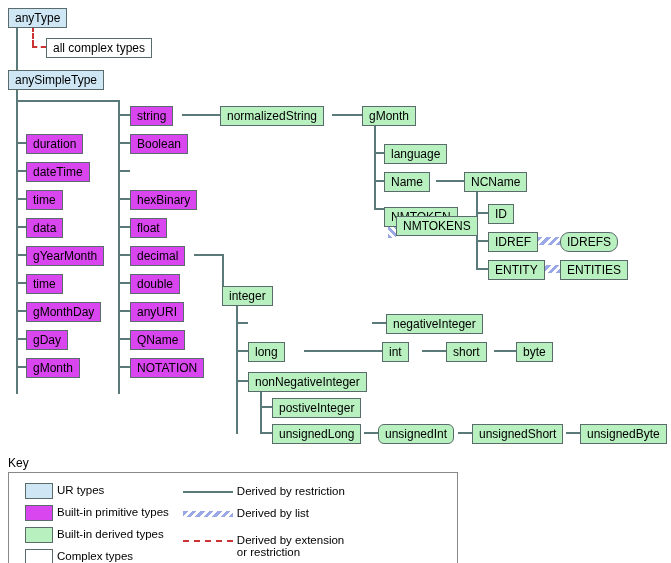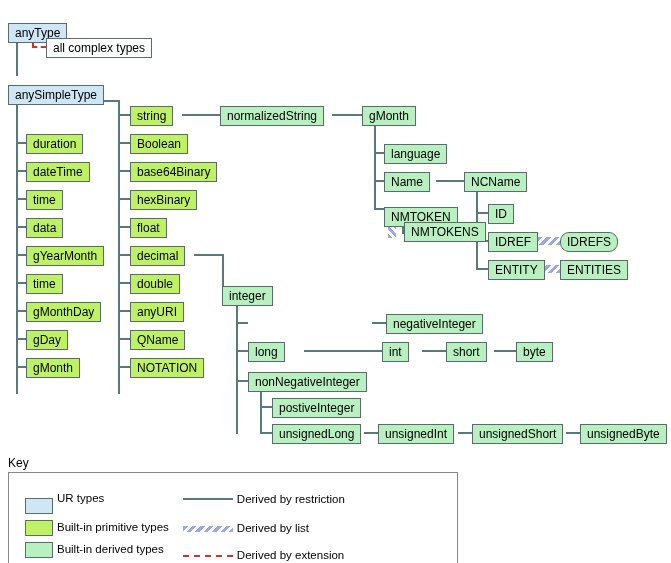--- a/index.html
+++ b/index.html
@@ -23,7 +23,7 @@
     background: #fff;
     white-space: nowrap;
   }
-  .ur       { background: #cfe7f5; margin-top: 15px; }
+  .ur       { background: #cfe7f5; }
   .prim     { background: #bef264; }
   .deriv    { background: #b9f0c0; }
   .complex  { background: #ffffff; }

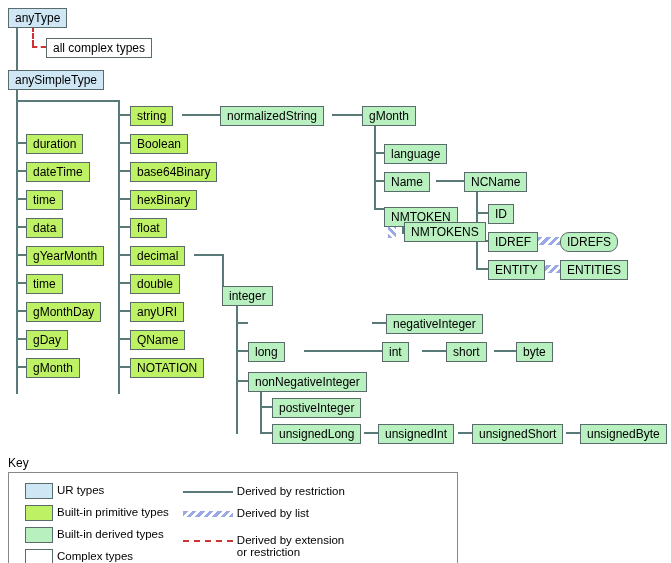--- a/index.html
+++ b/index.html
@@ -24,7 +24,7 @@
     white-space: nowrap;
   }
   .ur       { background: #cfe7f5; }
-  .prim     { background: #bef264; }
+  .prim     { background: #d946ef; }
   .deriv    { background: #b9f0c0; }
   .complex  { background: #ffffff; }
   .edge {

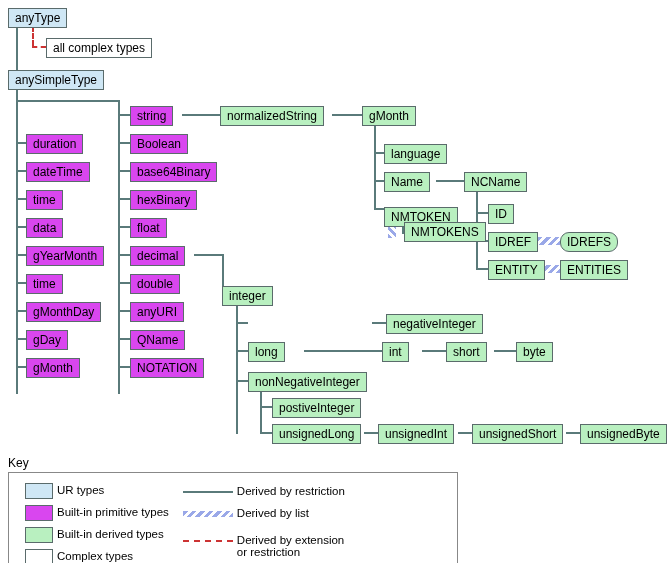--- a/index.html
+++ b/index.html
@@ -190,7 +190,6 @@
 
   <div class="node prim" style="left:126px; top:102px;"><span>string</span></div>
   <div class="node prim" style="left:126px; top:130px;"><span>Boolean</span></div>
-  <div class="node prim" style="left:126px; top:158px;"><span>base64Binary</span></div>
   <div class="node prim" style="left:126px; top:186px;"><span>hexBinary</span></div>
   <div class="node prim" style="left:126px; top:214px;"><span>float</span></div>
   <div class="node prim" style="left:126px; top:242px;"><span>decimal</span></div>

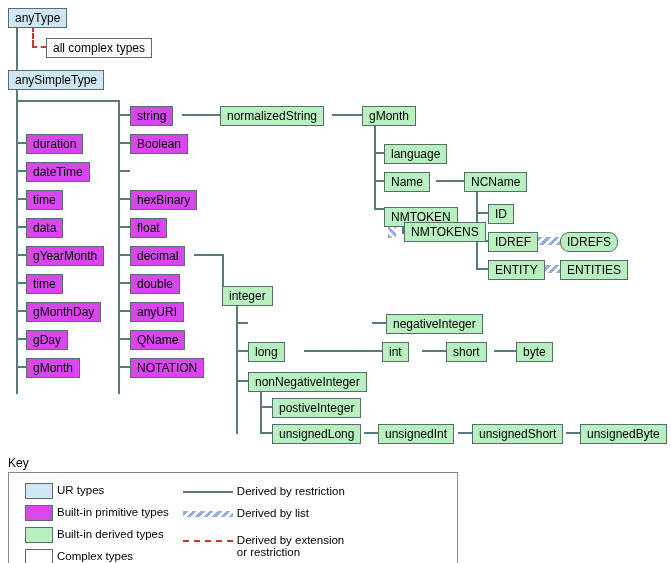--- a/index.html
+++ b/index.html
@@ -203,7 +203,7 @@
   <div class="node deriv" style="left:380px; top:140px;"><span>language</span></div>
   <div class="node deriv" style="left:380px; top:168px;"><span>Name</span></div>
   <div class="node deriv" style="left:380px; top:203px;"><span>NMTOKEN</span></div>
-  <div class="node deriv" style="left:392px; top:218px;margin-left:8px;"><span>NMTOKENS</span></div>
+  <div class="node deriv" style="left:392px; top:212px;"><span>NMTOKENS</span></div>
   <div class="node deriv" style="left:460px; top:168px;"><span>NCName</span></div>
   <div class="node deriv" style="left:484px; top:200px;"><span>ID</span></div>
   <div class="node deriv" style="left:484px; top:228px;"><span>IDREF</span></div>

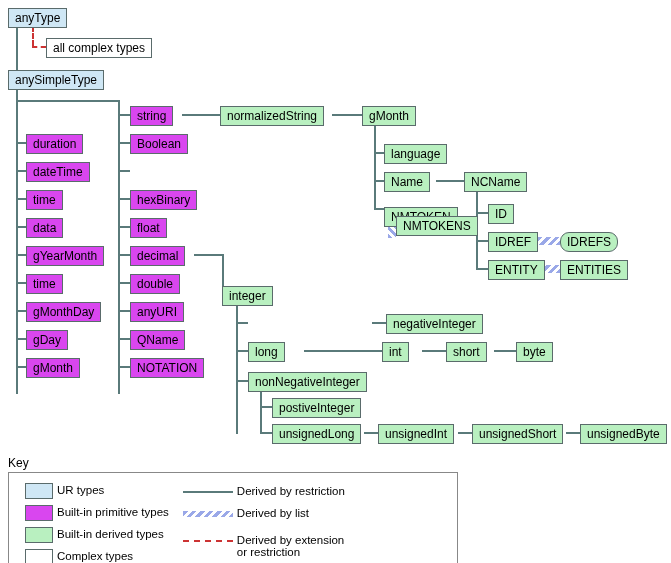--- a/index.html
+++ b/index.html
@@ -220,7 +220,7 @@
   <div class="node deriv" style="left:244px; top:368px;"><span>nonNegativeInteger</span></div>
   <div class="node deriv" style="left:268px; top:394px;"><span>postiveInteger</span></div>
   <div class="node deriv" style="left:268px; top:420px;"><span>unsignedLong</span></div>
-  <div class="node deriv" style="left:374px; top:420px;"><span>unsignedInt</span></div>
+  <div class="node deriv" style="left:374px; top:420px;border-radius:6px;"><span>unsignedInt</span></div>
   <div class="node deriv" style="left:468px; top:420px;"><span>unsignedShort</span></div>
   <div class="node deriv" style="left:576px; top:420px;"><span>unsignedByte</span></div>
 

